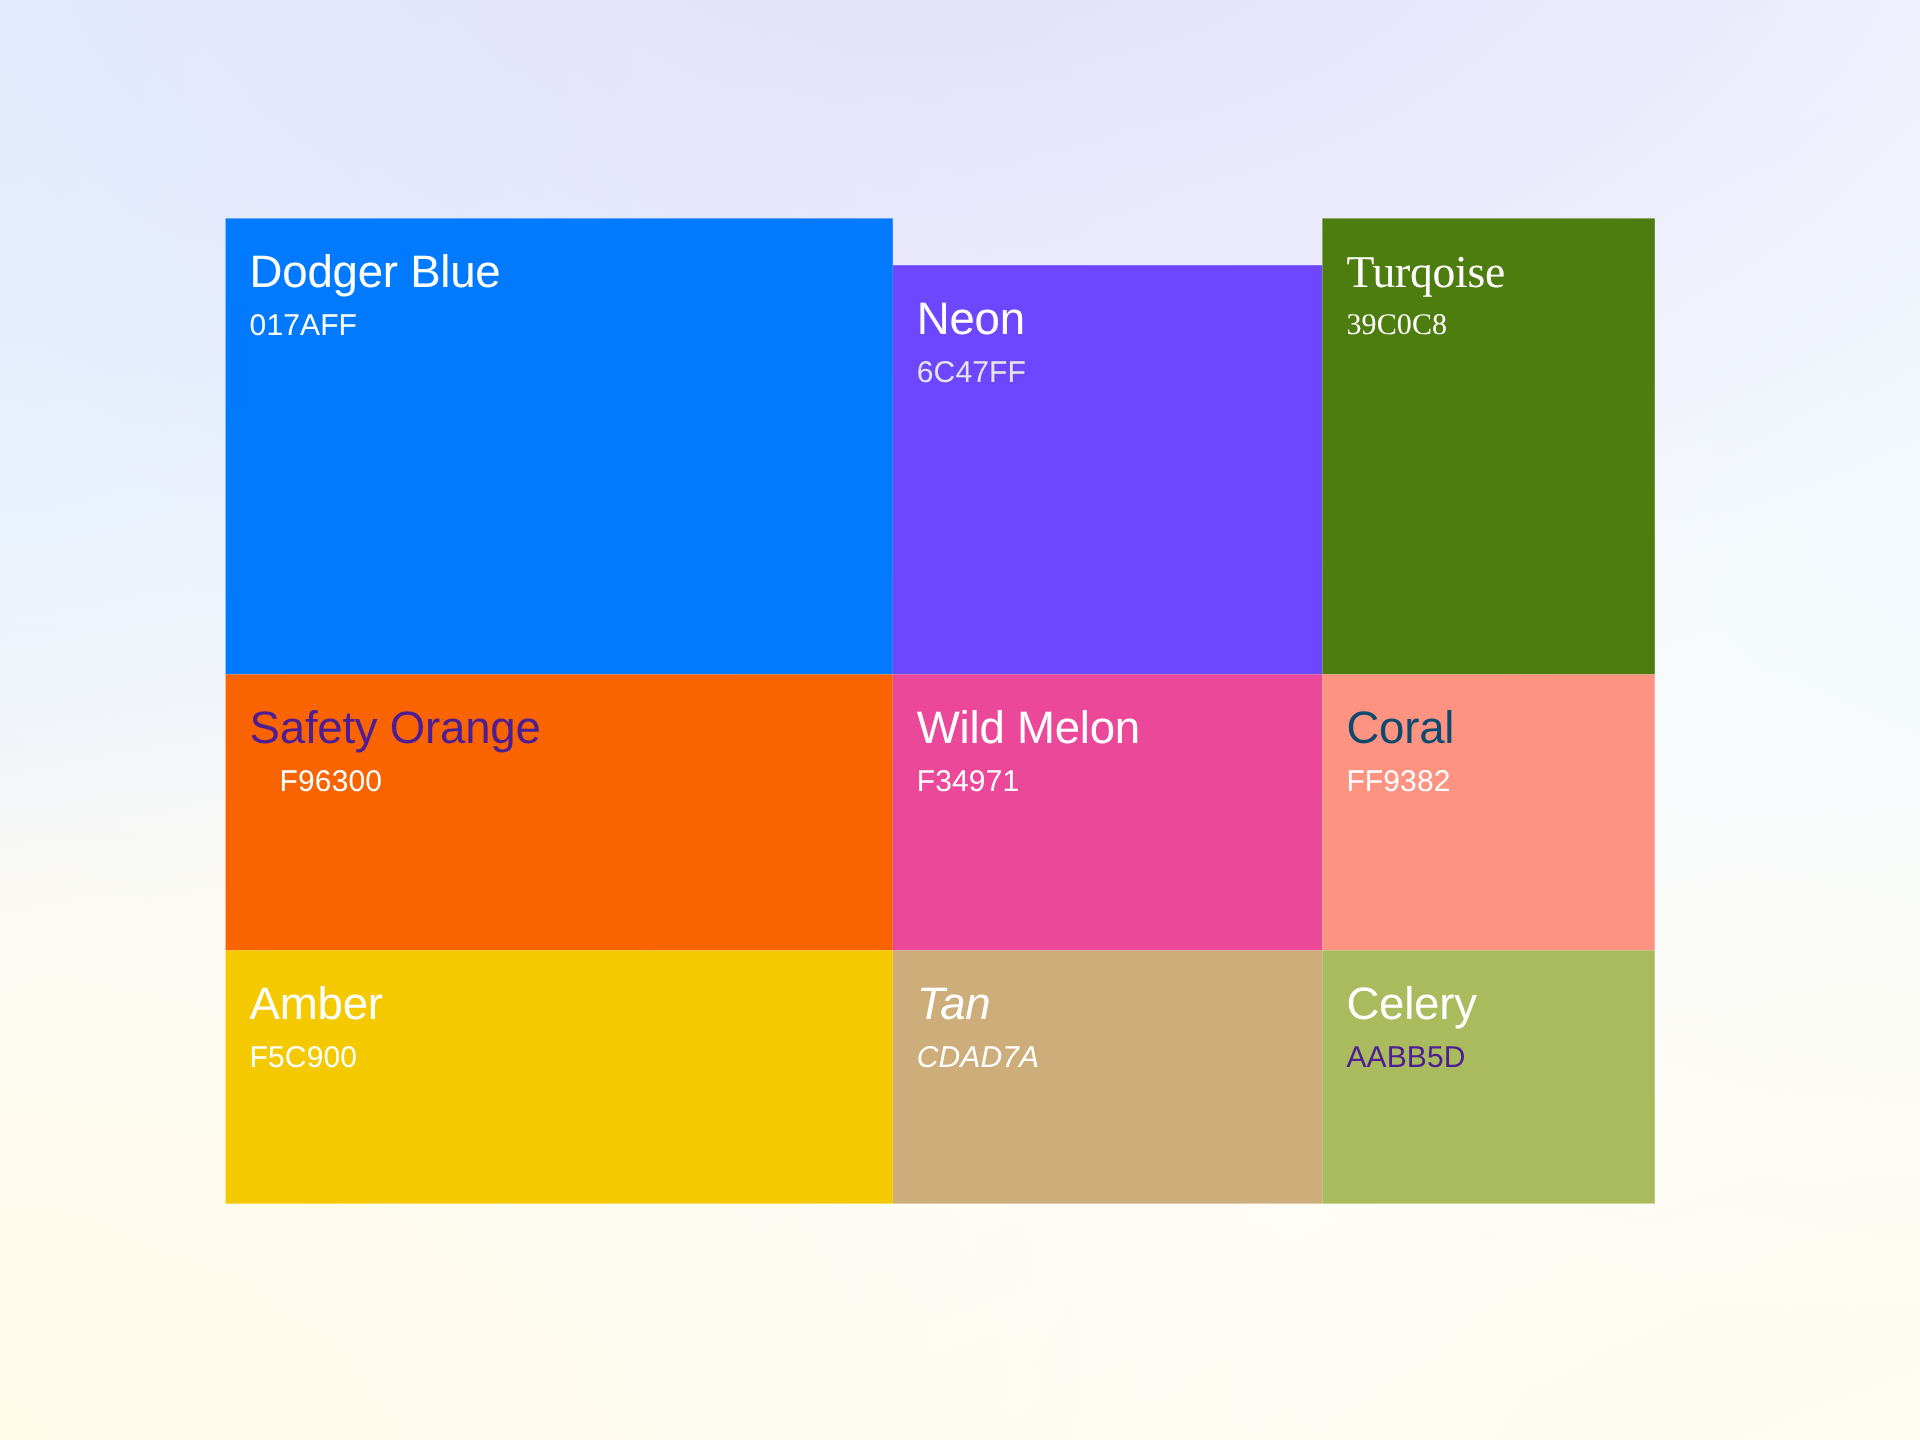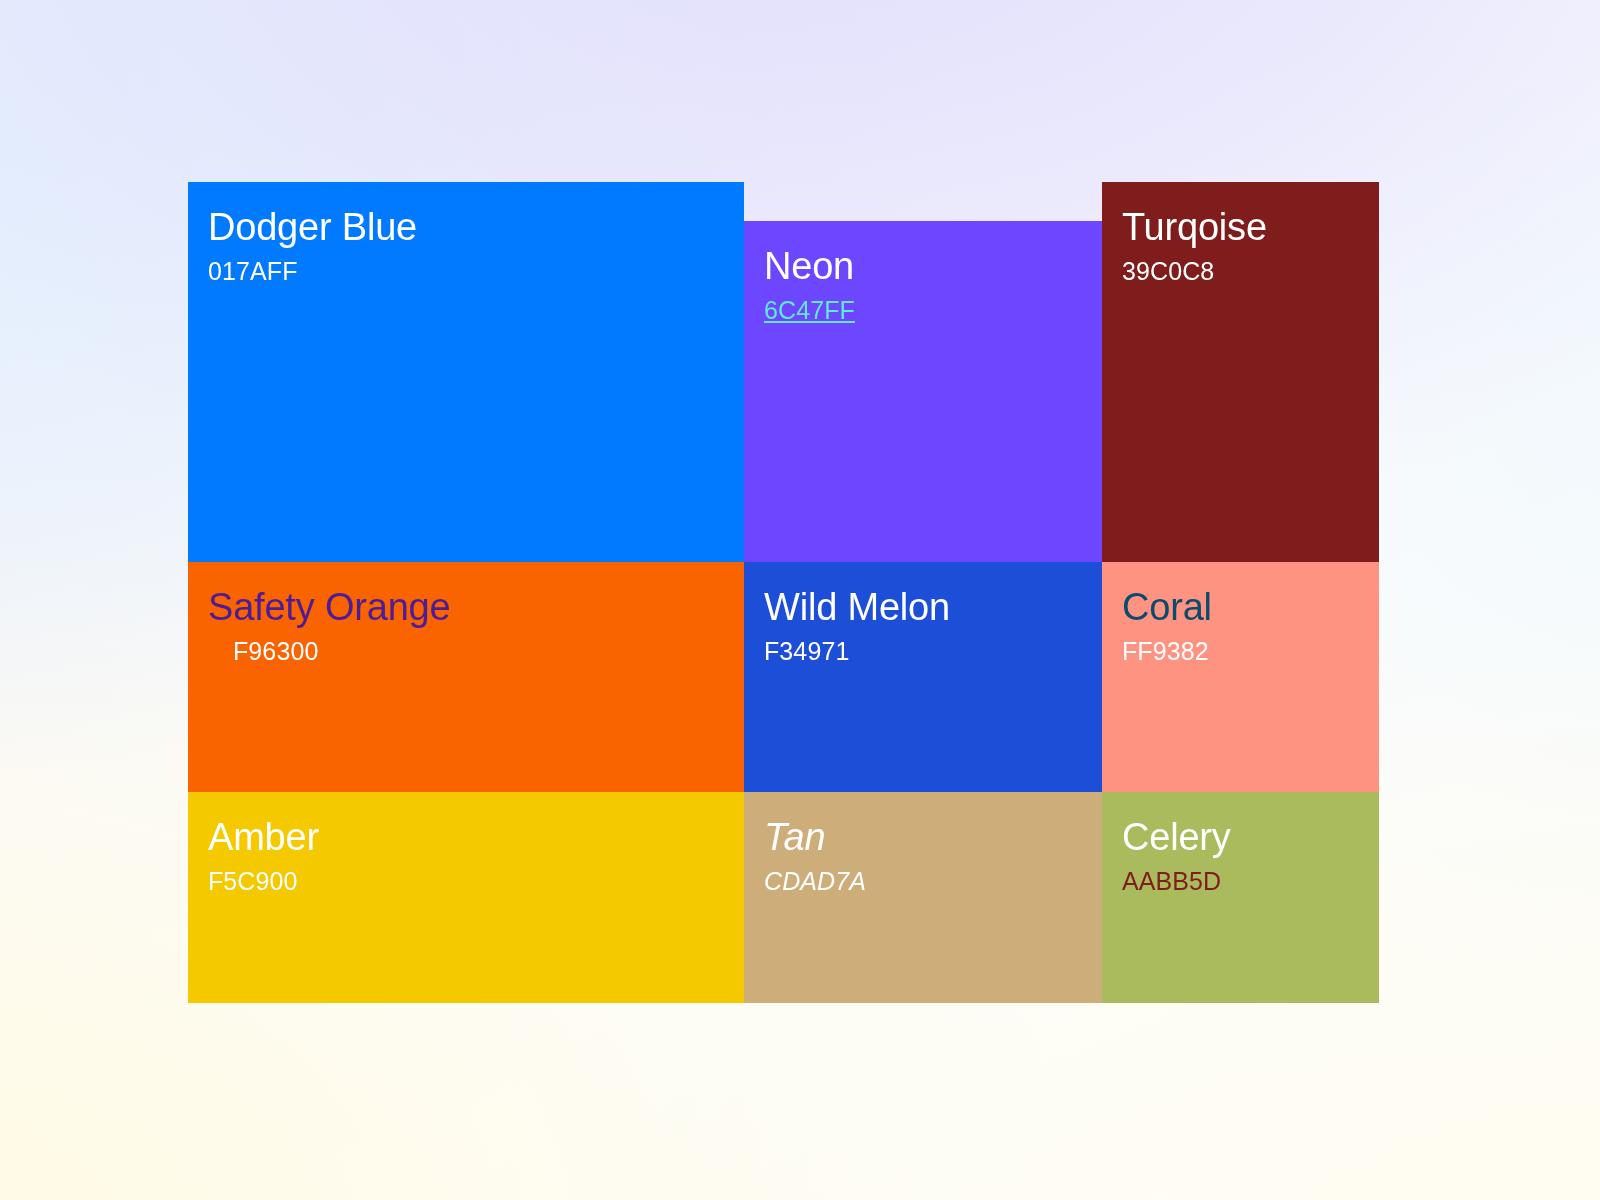--- a/index.html
+++ b/index.html
@@ -88,7 +88,7 @@
     <span class="swatch-hex" style="color: #5eead4; text-decoration: underline;">6C47FF</span>
   </div>
 
-  <div class="swatch" style="background-color: #7f1d1d;">
+  <div class="swatch" style="background-color: #4d7c0f; font-family: Liberation Serif, serif;">
     <span class="swatch-name" style="color: rgb(255, 255, 255);">Turqoise</span>
     <span class="swatch-hex" style="color: rgb(255, 255, 255);">39C0C8</span>
   </div>

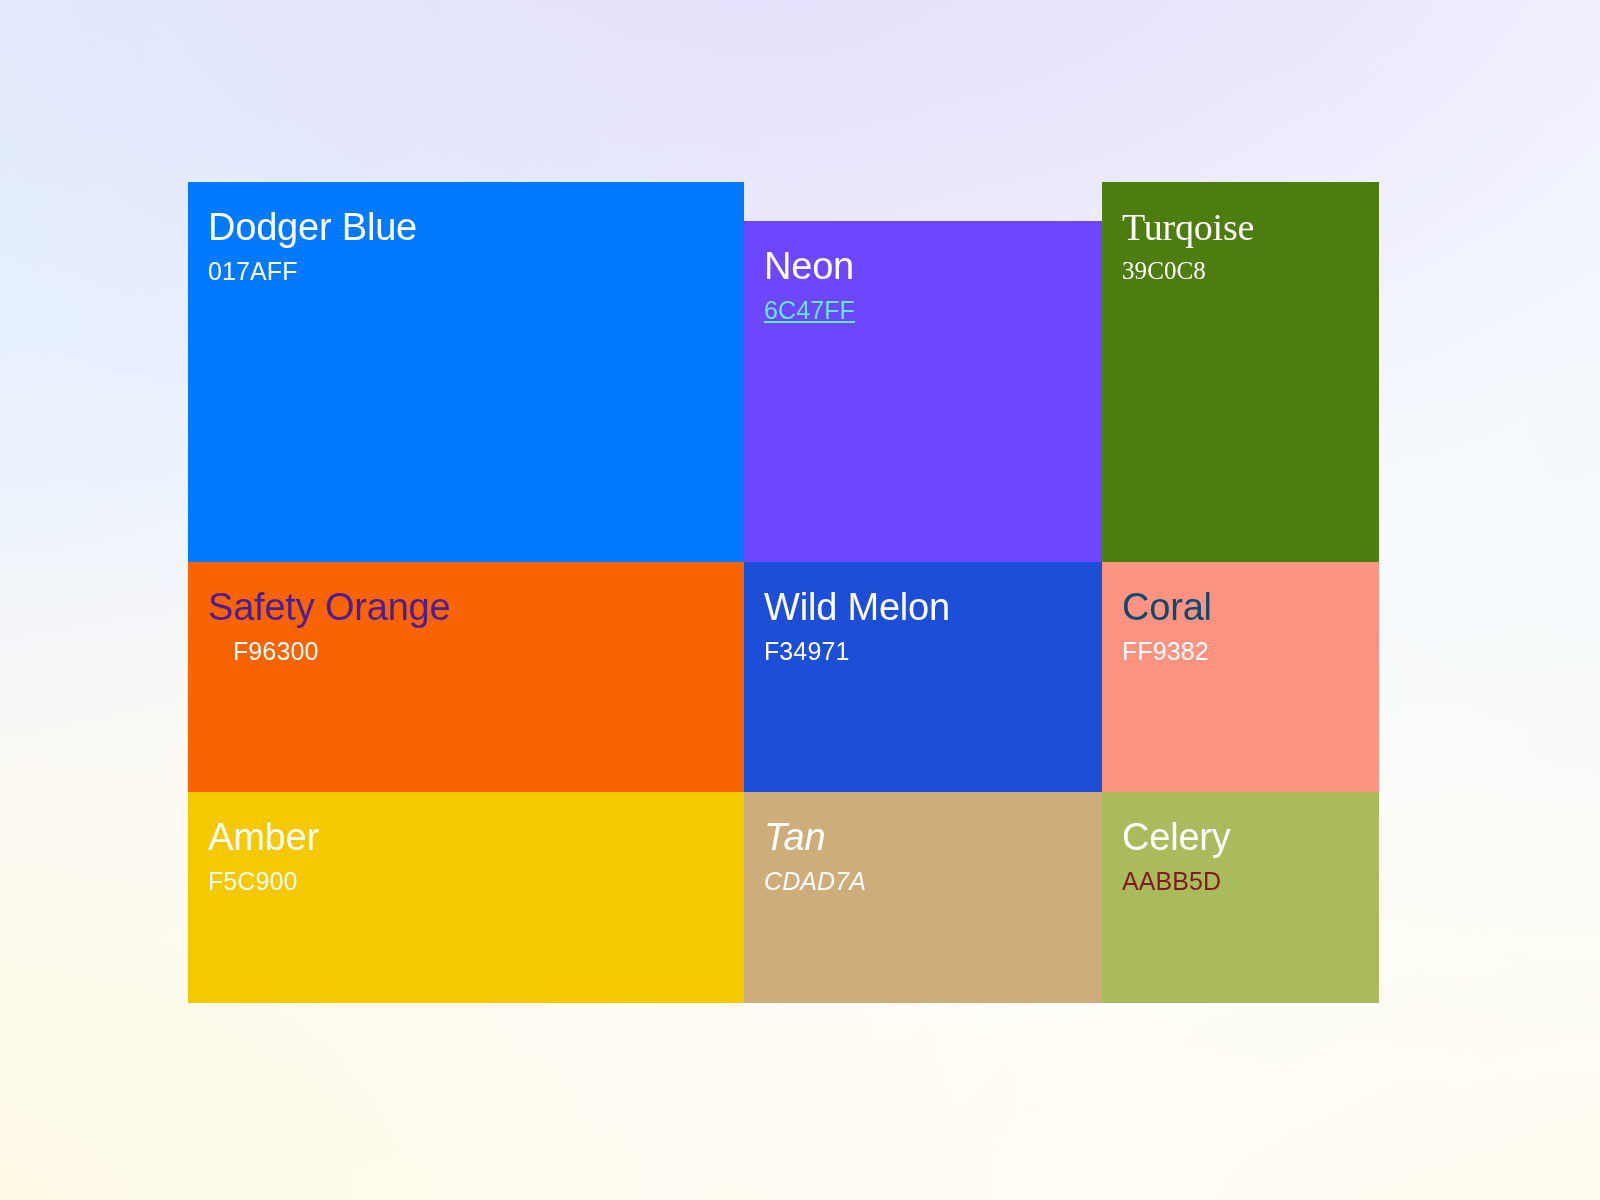--- a/index.html
+++ b/index.html
@@ -85,7 +85,7 @@
 
   <div class="swatch" style="background-color: rgb(108, 71, 255); margin-top: 39px;">
     <span class="swatch-name" style="color: rgb(255, 255, 255);">Neon</span>
-    <span class="swatch-hex" style="color: #5eead4; text-decoration: underline;">6C47FF</span>
+    <span class="swatch-hex" style="color: #e5e5e5;">6C47FF</span>
   </div>
 
   <div class="swatch" style="background-color: #4d7c0f; font-family: Liberation Serif, serif;">

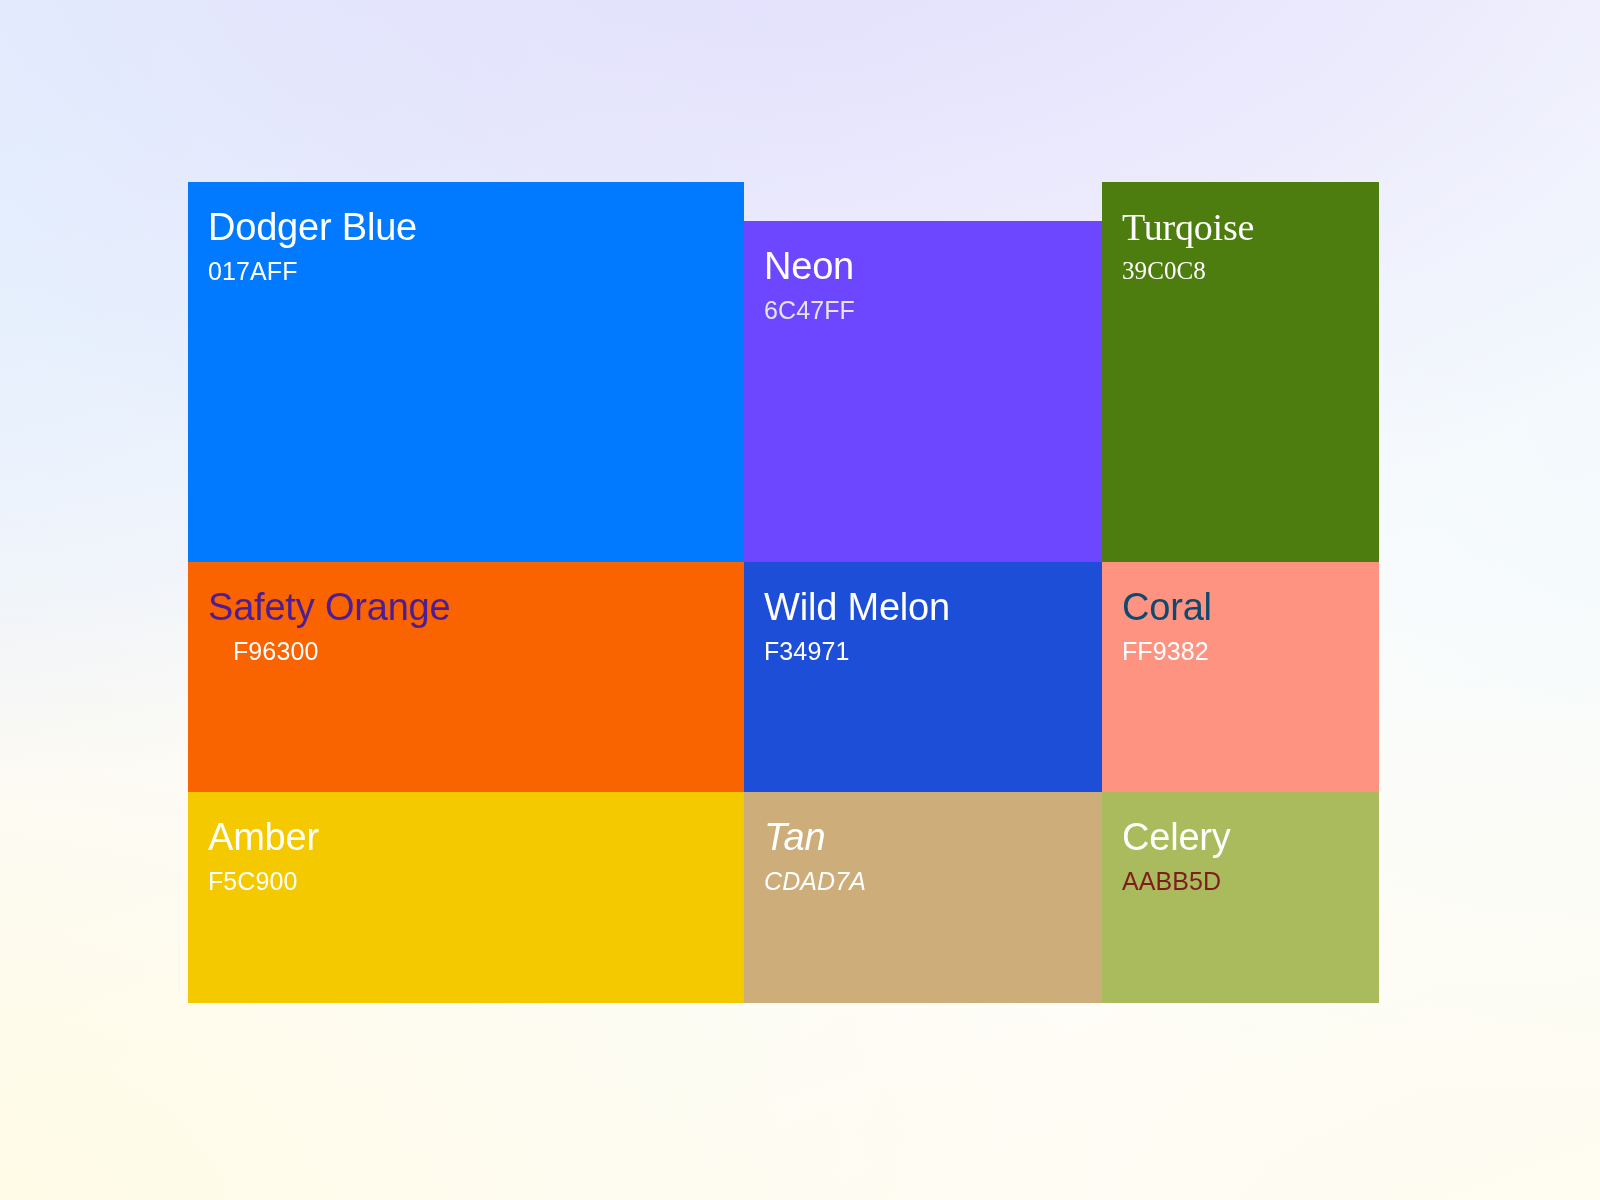--- a/index.html
+++ b/index.html
@@ -98,7 +98,7 @@
     <span class="swatch-hex" style="color: rgb(255, 255, 255); margin-left: 25px;">F96300</span>
   </div>
 
-  <div class="swatch" style="background-color: #1d4ed8;">
+  <div class="swatch" style="background-color: #ec4899;">
     <span class="swatch-name" style="color: rgb(255, 255, 255);">Wild Melon</span>
     <span class="swatch-hex" style="color: rgb(255, 255, 255);">F34971</span>
   </div>

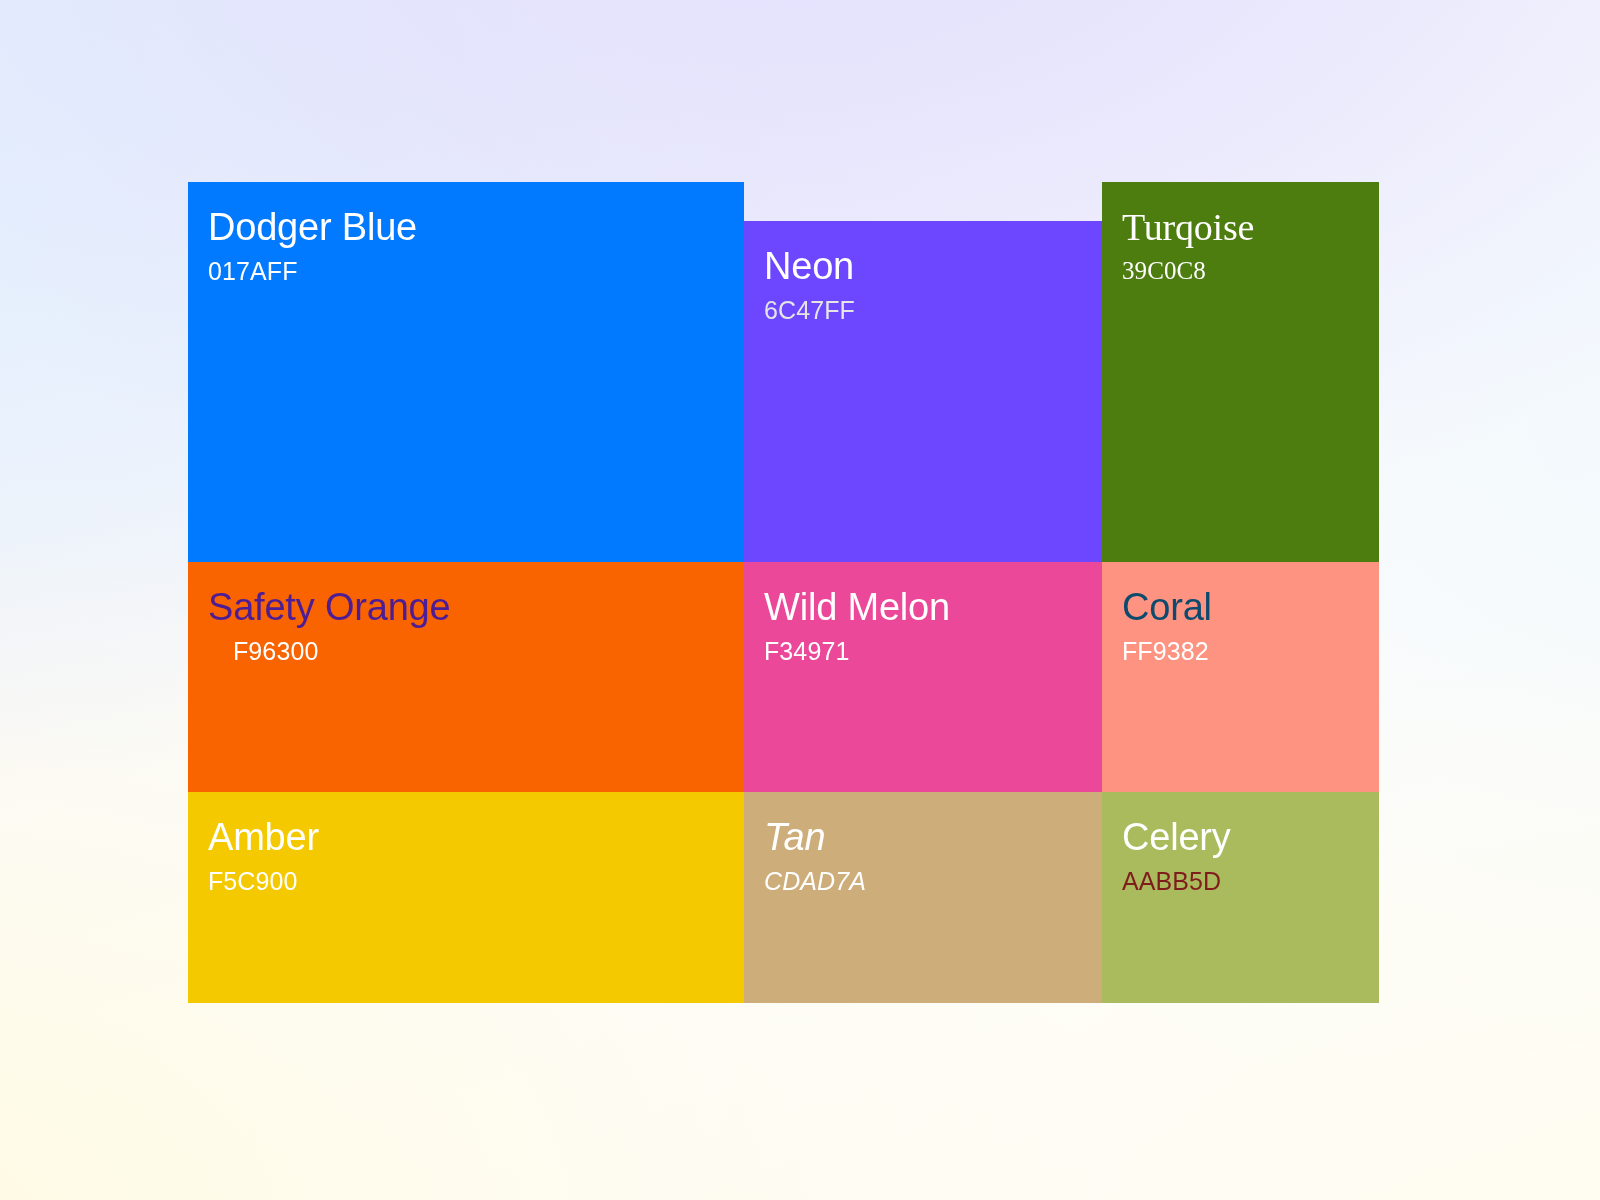--- a/index.html
+++ b/index.html
@@ -120,7 +120,7 @@
 
   <div class="swatch" style="background-color: rgb(170, 187, 93);">
     <span class="swatch-name" style="color: rgb(255, 255, 255);">Celery</span>
-    <span class="swatch-hex" style="color: #7f1d1d;">AABB5D</span>
+    <span class="swatch-hex" style="color: #4c1d95;">AABB5D</span>
   </div>
 
 </div>

